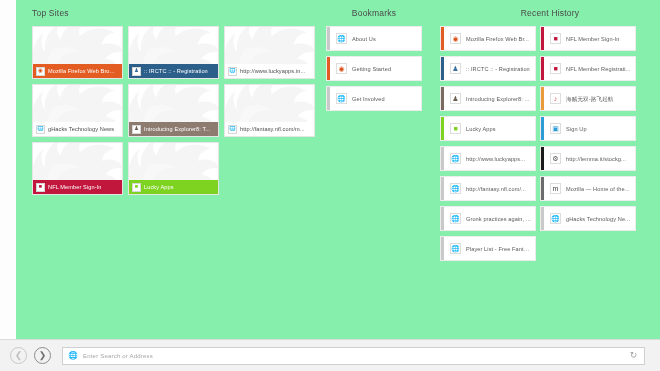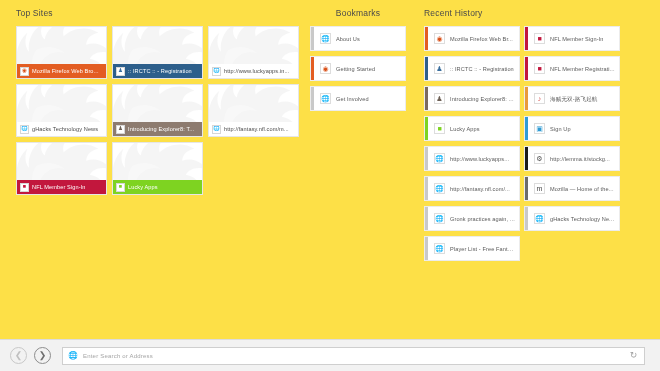--- a/index.html
+++ b/index.html
@@ -19,9 +19,9 @@
   
   #content {
     position: absolute;
-    left: 0; top: 0; right: 0;
+    left: 16px; top: 0; right: 0;
     height: 339px;
-    background: #fde047;
+    background: #86efac;
     overflow: hidden;
   }
 

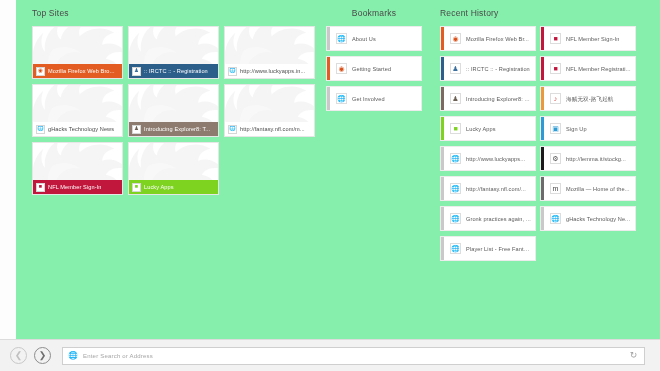--- a/index.html
+++ b/index.html
@@ -117,7 +117,7 @@
     left: 424px; top: 7px;
     width: 220px;
   }
-  #history .section-title { margin-bottom: 7px; }
+  #history .section-title { margin-bottom: 7px; text-align: center; }
   .hist-cols {
     display: flex;
     gap: 4px;

